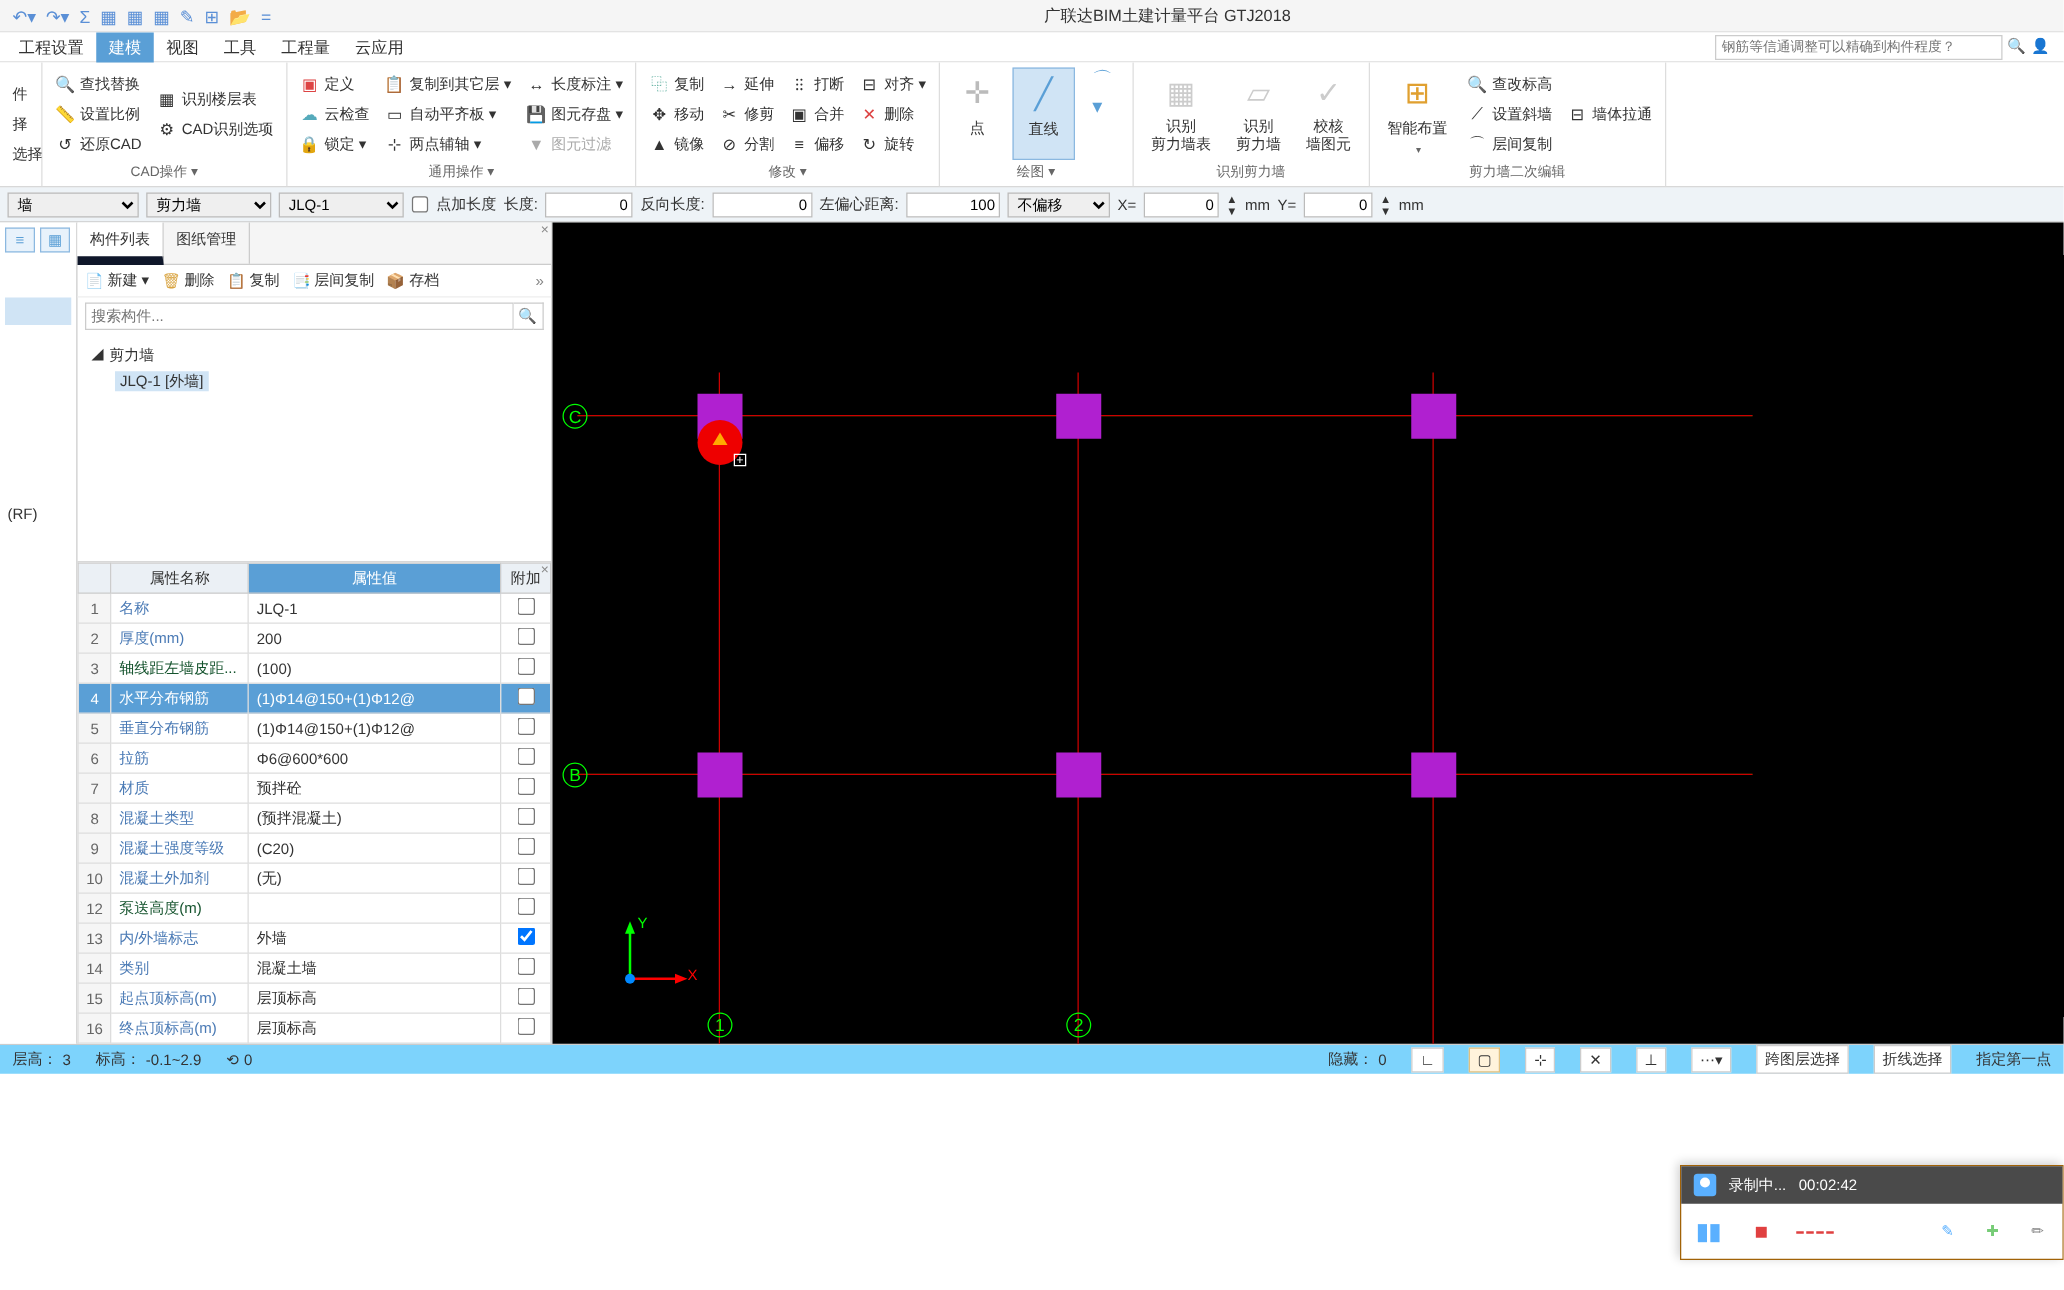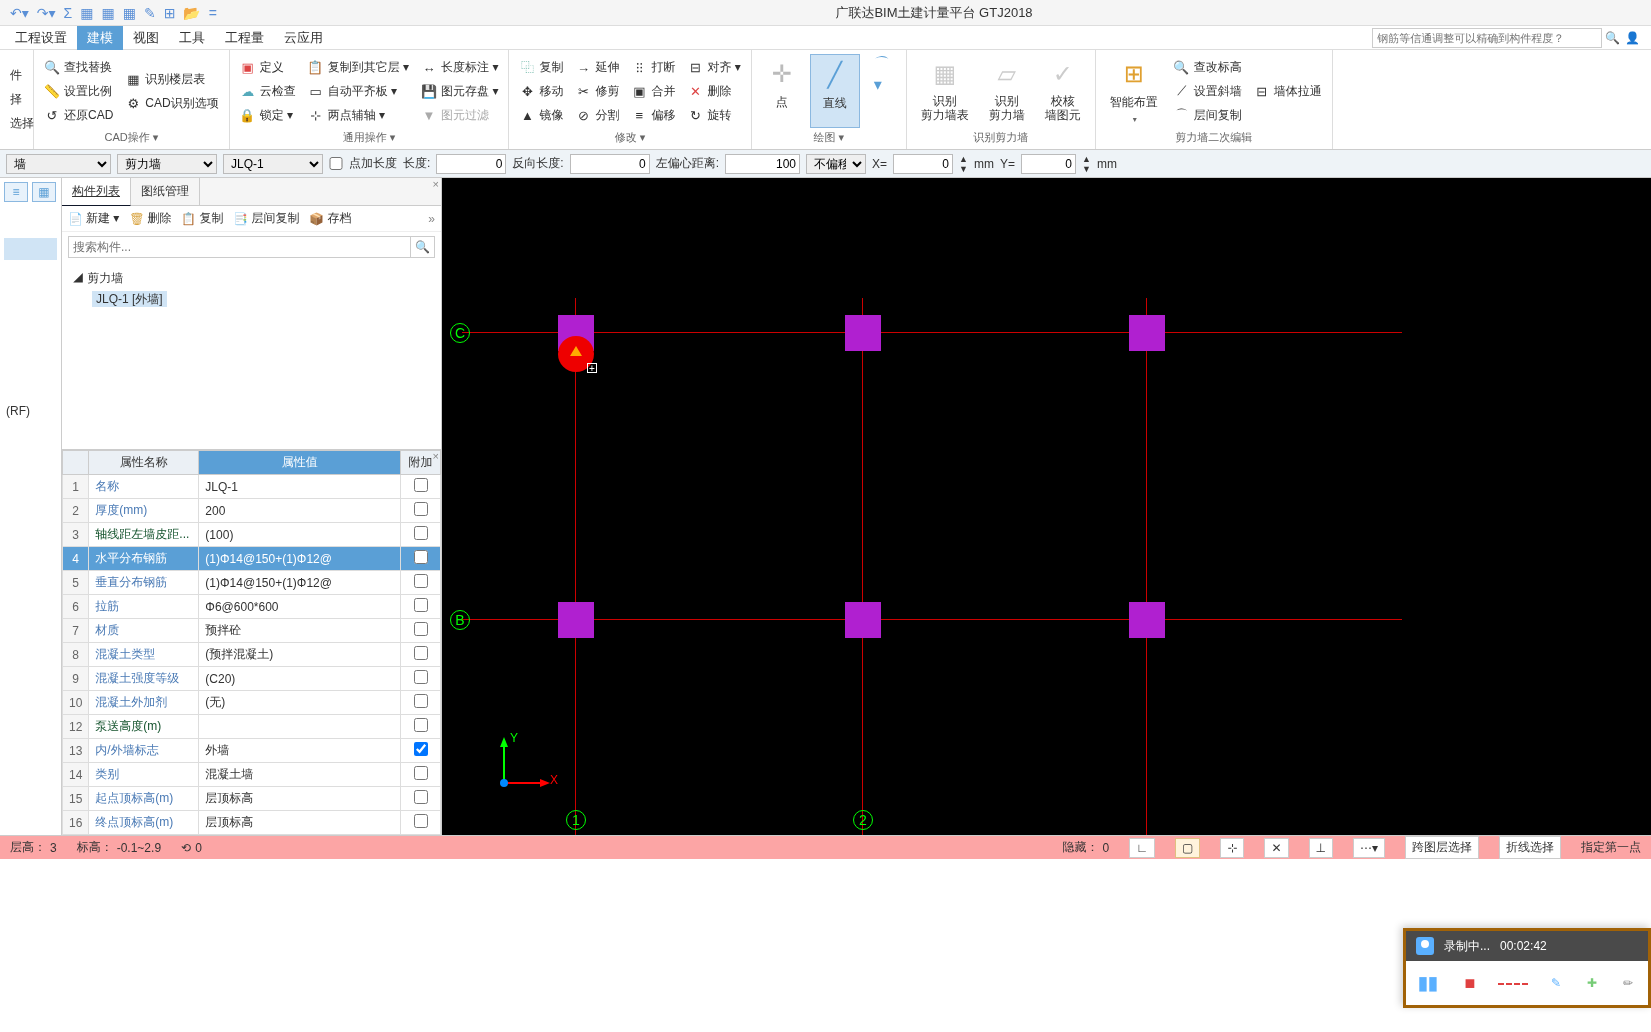--- a/index.html
+++ b/index.html
@@ -369,7 +369,7 @@
   <input class="numbox" style="width: 80px;" value="0">
   <span>左偏心距离:</span>
   <input class="numbox" style="width: 75px;" value="100">
-  <select style="width:60px;"><option>不偏移</option></select>
+  <select style="width:82px;"><option>不偏移</option></select>
   <span>X=</span>
   <input class="numbox" style="width: 60px;" value="0">
   <span style="font-size:9px;">▲<br>▼</span>

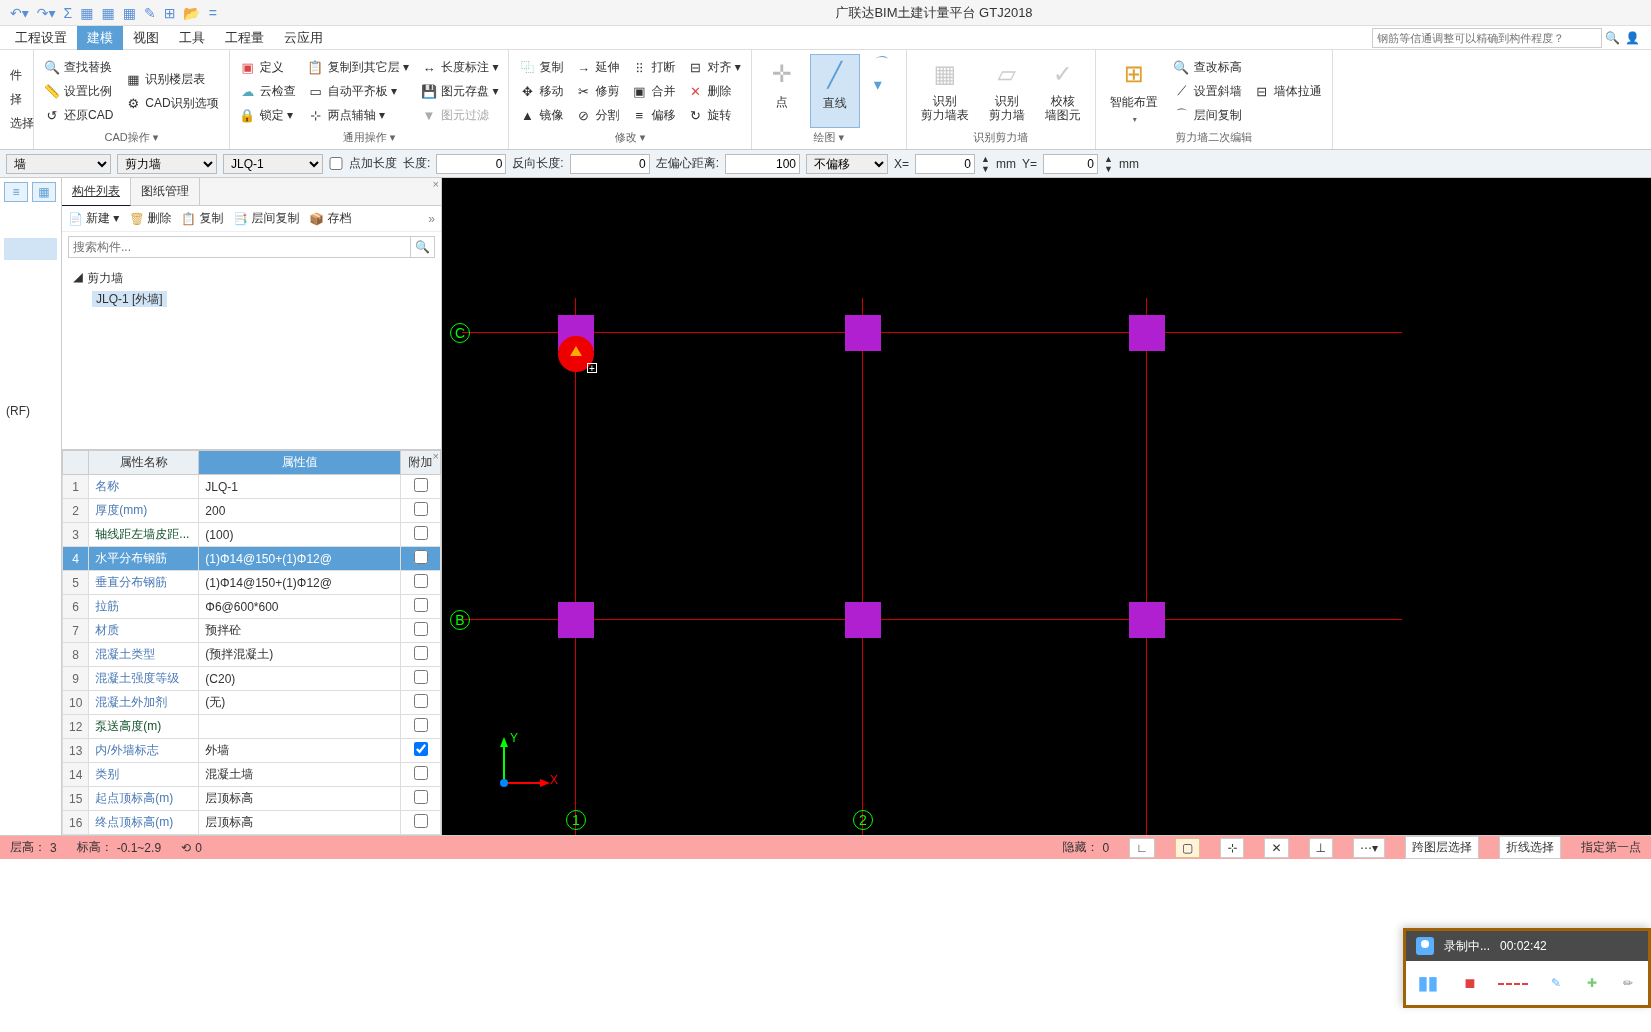--- a/index.html
+++ b/index.html
@@ -52,7 +52,7 @@
 .panel-close { position: absolute; right: 2px; top: 0; font-size: 11px; color: #888; cursor: pointer; z-index: 5; }
 .tabs { display: flex; border-bottom: 1px solid #ccc; background: #f5f5f5; }
 .tab { padding: 5px 10px; cursor: pointer; font-size: 12px; border-right: 1px solid #ccc; }
-.tab.active { background: #fff; border-bottom: 1px solid #0f172a; margin-bottom: -1px; text-decoration: underline; }
+.tab.active { background: #fff; border-bottom: 7px solid #0f172a; margin-bottom: -1px; }
 .toolbar2 { display: flex; padding: 4px 6px; gap: 10px; border-bottom: 1px solid #eee; align-items: center; }
 .toolbar2 .tbtn { display: flex; align-items: center; gap: 3px; cursor: pointer; font-size: 12px; }
 .toolbar2 .ticon { color: #d9a441; }

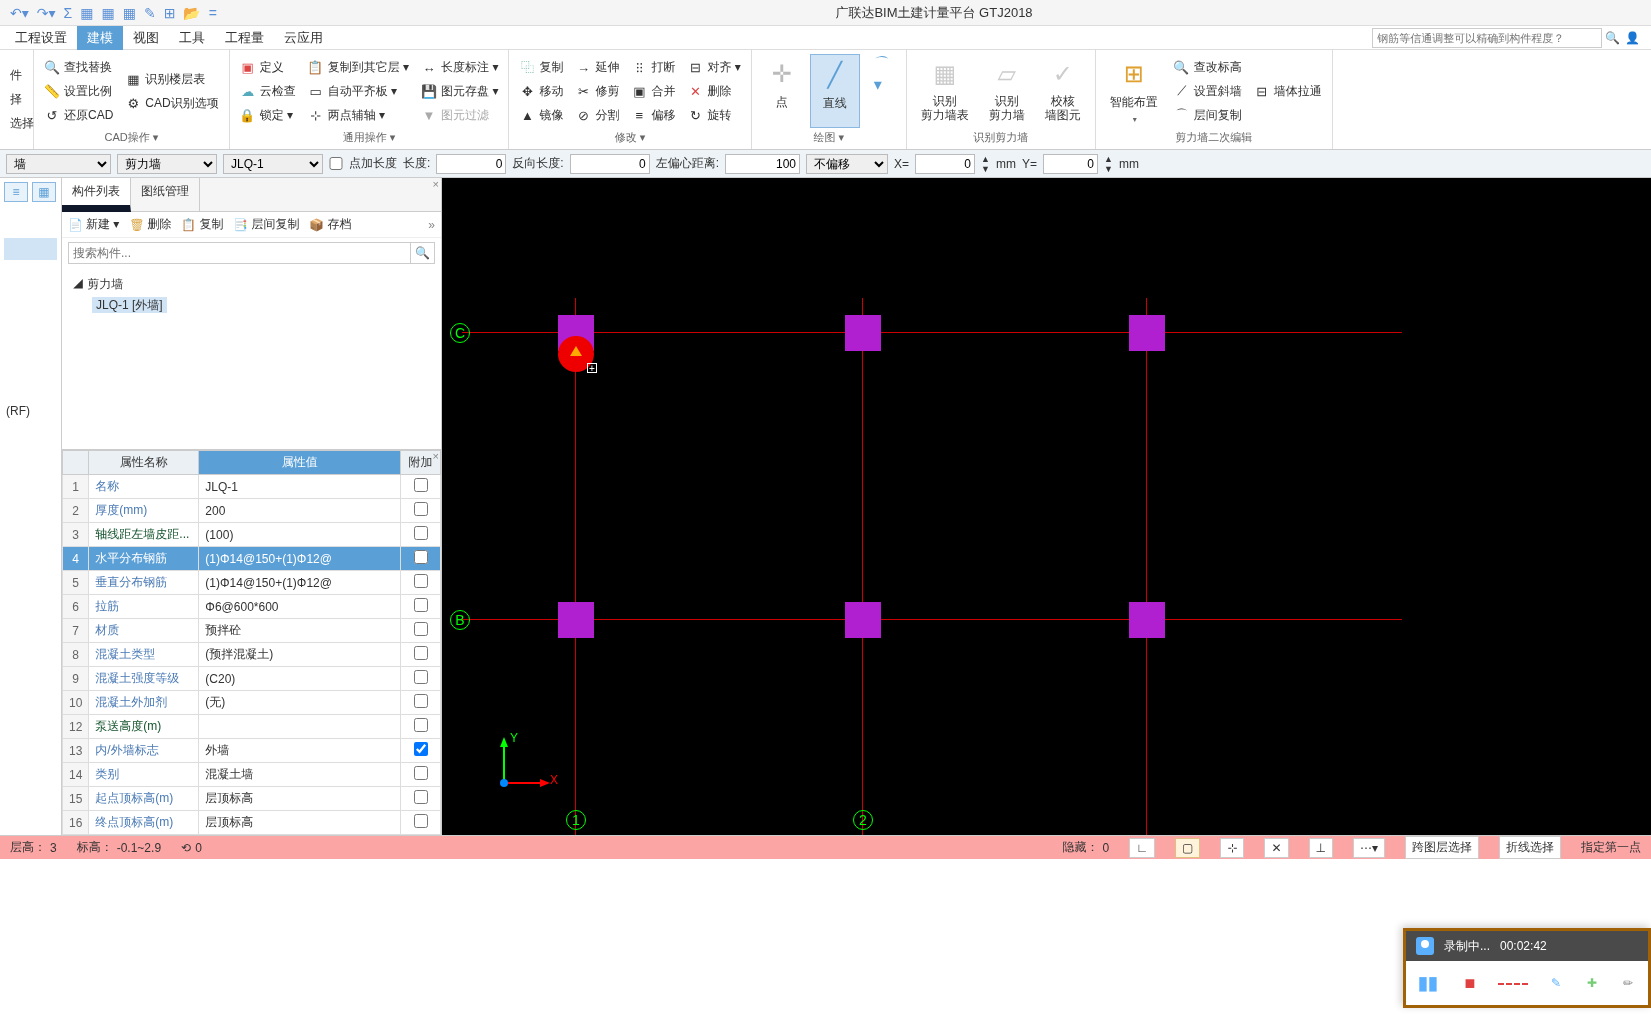--- a/index.html
+++ b/index.html
@@ -91,7 +91,7 @@
 .coord-sys { position: absolute; left: 50px; bottom: 40px; }
 
 
-.statusbar { height: 24px; background: #fca5a5; border-top: 1px solid #ccc; display: flex; align-items: center; padding: 0 10px; gap: 20px; font-size: 12px; }
+.statusbar { height: 24px; background: #7dd3fc; border-top: 1px solid #ccc; display: flex; align-items: center; padding: 0 10px; gap: 20px; font-size: 12px; }
 .statusbar .sitem { display: flex; align-items: center; gap: 4px; }
 .statusbar .sbtn2 { padding: 2px 6px; border: 1px solid #ccc; background: #fff; cursor: pointer; }
 .statusbar .sbtn2.active { background: #fff3dc; border-color: #e0c080; }

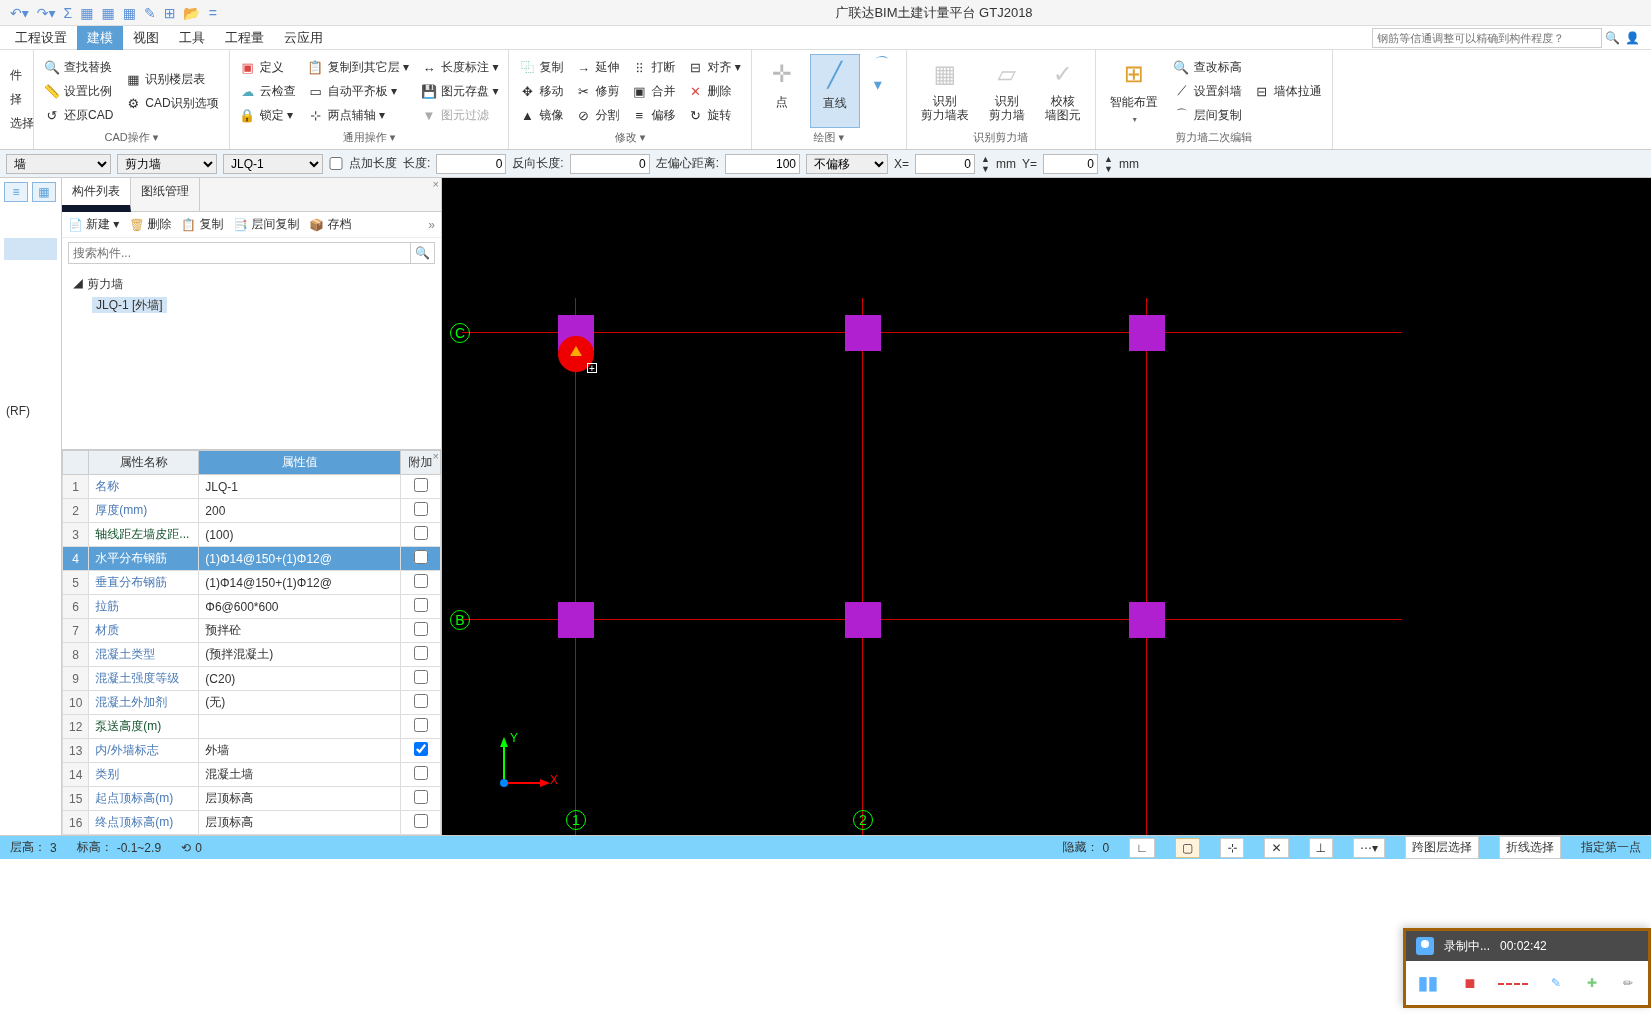--- a/index.html
+++ b/index.html
@@ -98,7 +98,7 @@
 .statusbar .sep { flex: 1; }
 
 
-.recorder { position: absolute; right: 0; bottom: 24px; width: 248px; background: #fff; border: 3px solid #a16207; box-shadow: -2px -2px 8px rgba(0,0,0,.2); }
+.recorder { position: absolute; right: 0; bottom: 24px; width: 307px; background: #fff; border: 1px solid #a16207; box-shadow: -2px -2px 8px rgba(0,0,0,.2); }
 .rec-top { background: #4a4a4a; color: #fff; padding: 6px 10px; display: flex; align-items: center; gap: 10px; }
 .rec-top .rec-icon { width: 18px; height: 18px; background: #5ab0ff; border-radius: 3px; position: relative; }
 .rec-top .rec-icon::after { content: ''; position: absolute; width: 8px; height: 8px; background: #fff; border-radius: 50%; top: 3px; left: 5px; }

